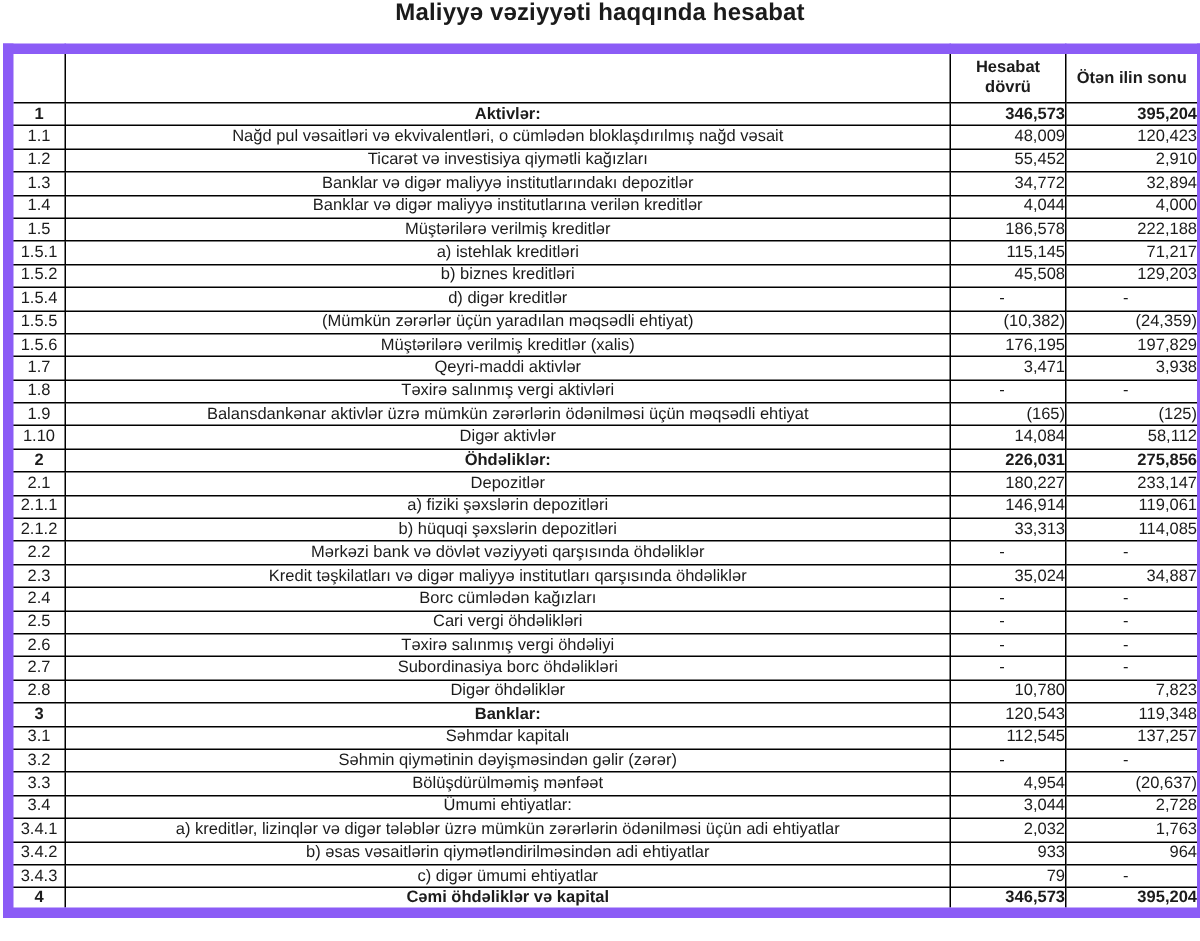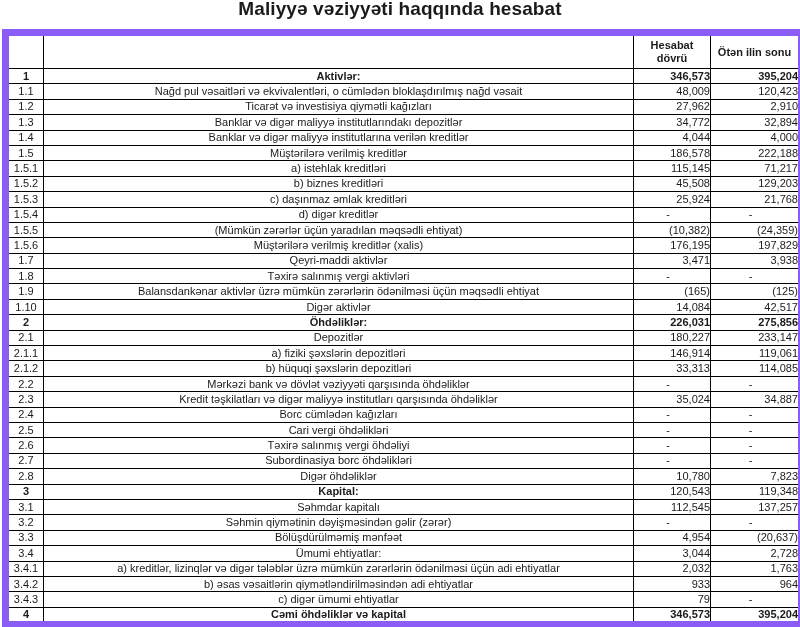--- a/index.html
+++ b/index.html
@@ -20,7 +20,7 @@
   .report-title {
     text-align: center;
     font-weight: bold;
-    font-size: 19px;
+    font-size: 16px;
     line-height: 17px;
     padding-top: 0px;
     letter-spacing: 0.1px;

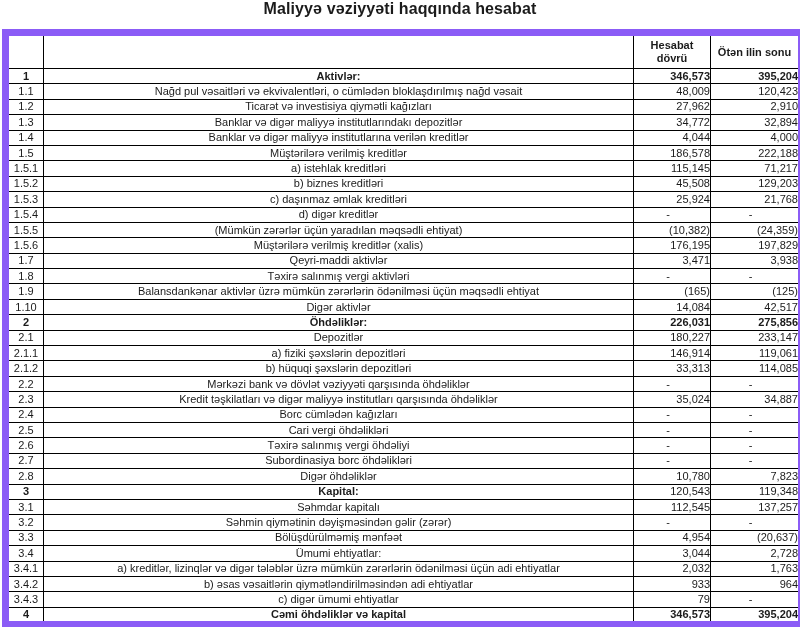--- a/index.html
+++ b/index.html
@@ -93,7 +93,7 @@
         <tr>
     <td class="c-num">1.2</td>
     <td class="c-label">Ticarət və investisiya qiymətli kağızları</td>
-    <td class="c-val">27,962</td>
+    <td class="c-val">55,452</td>
     <td class="c-val">2,910</td>
   </tr>
         <tr>

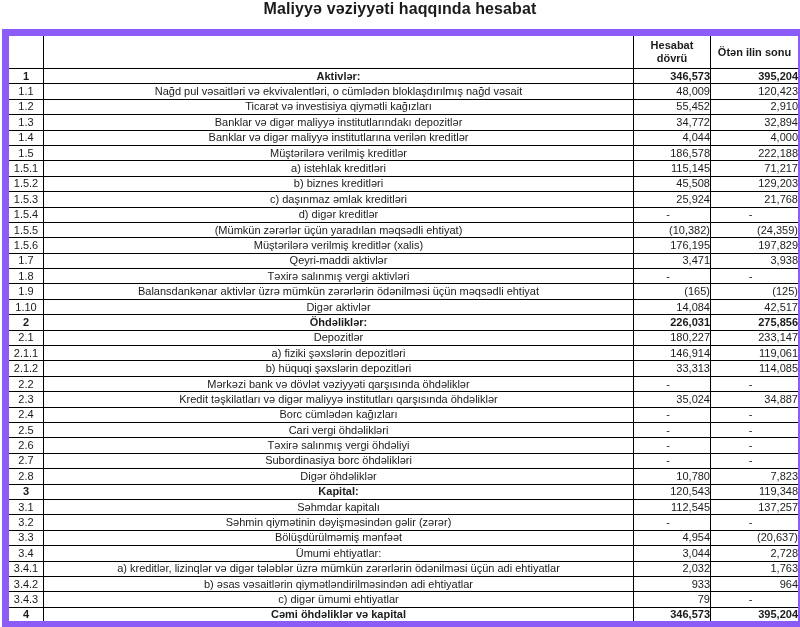--- a/index.html
+++ b/index.html
@@ -127,12 +127,6 @@
     <td class="c-val">129,203</td>
   </tr>
         <tr>
-    <td class="c-num">1.5.3</td>
-    <td class="c-label">c) daşınmaz əmlak kreditləri</td>
-    <td class="c-val">25,924</td>
-    <td class="c-val">21,768</td>
-  </tr>
-        <tr>
     <td class="c-num">1.5.4</td>
     <td class="c-label">d) digər kreditlər</td>
     <td class="c-val dash">-</td>

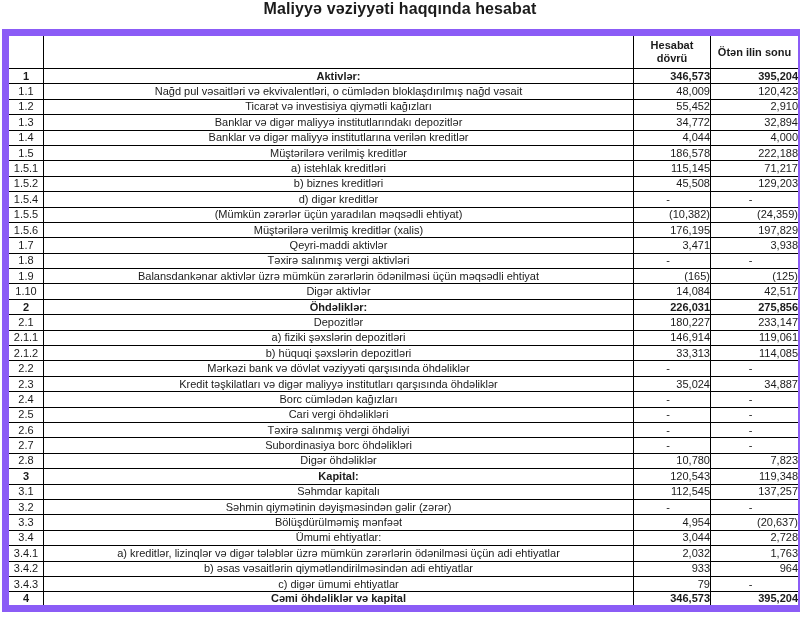--- a/index.html
+++ b/index.html
@@ -166,7 +166,7 @@
     <td class="c-num">1.10</td>
     <td class="c-label">Digər aktivlər</td>
     <td class="c-val">14,084</td>
-    <td class="c-val">42,517</td>
+    <td class="c-val">58,112</td>
   </tr>
         <tr>
     <td class="c-num bold">2</td>

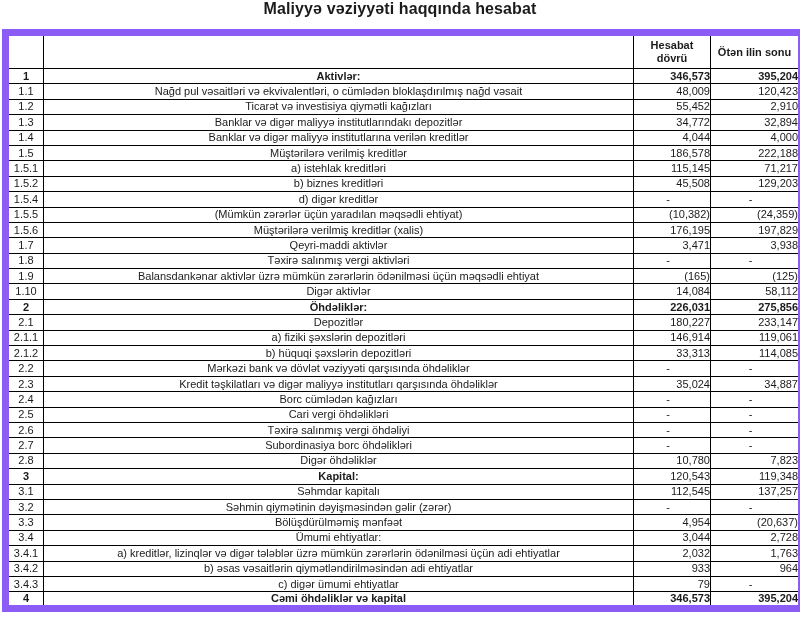--- a/index.html
+++ b/index.html
@@ -236,7 +236,7 @@
   </tr>
         <tr>
     <td class="c-num bold">3</td>
-    <td class="c-label bold">Kapital:</td>
+    <td class="c-label bold">Banklar:</td>
     <td class="c-val">120,543</td>
     <td class="c-val">119,348</td>
   </tr>

